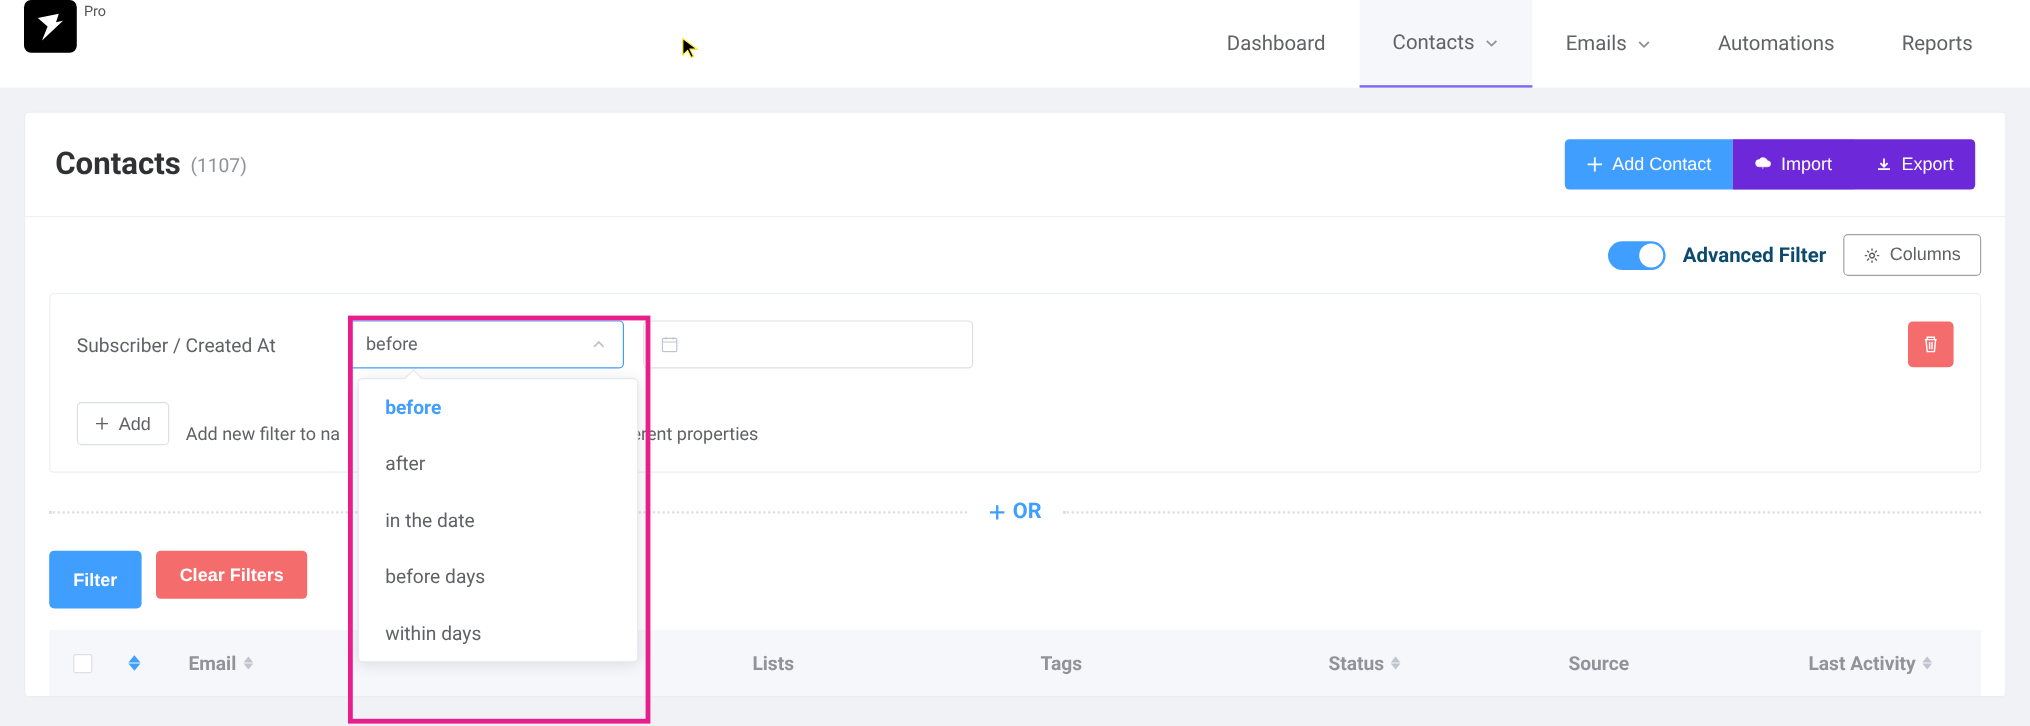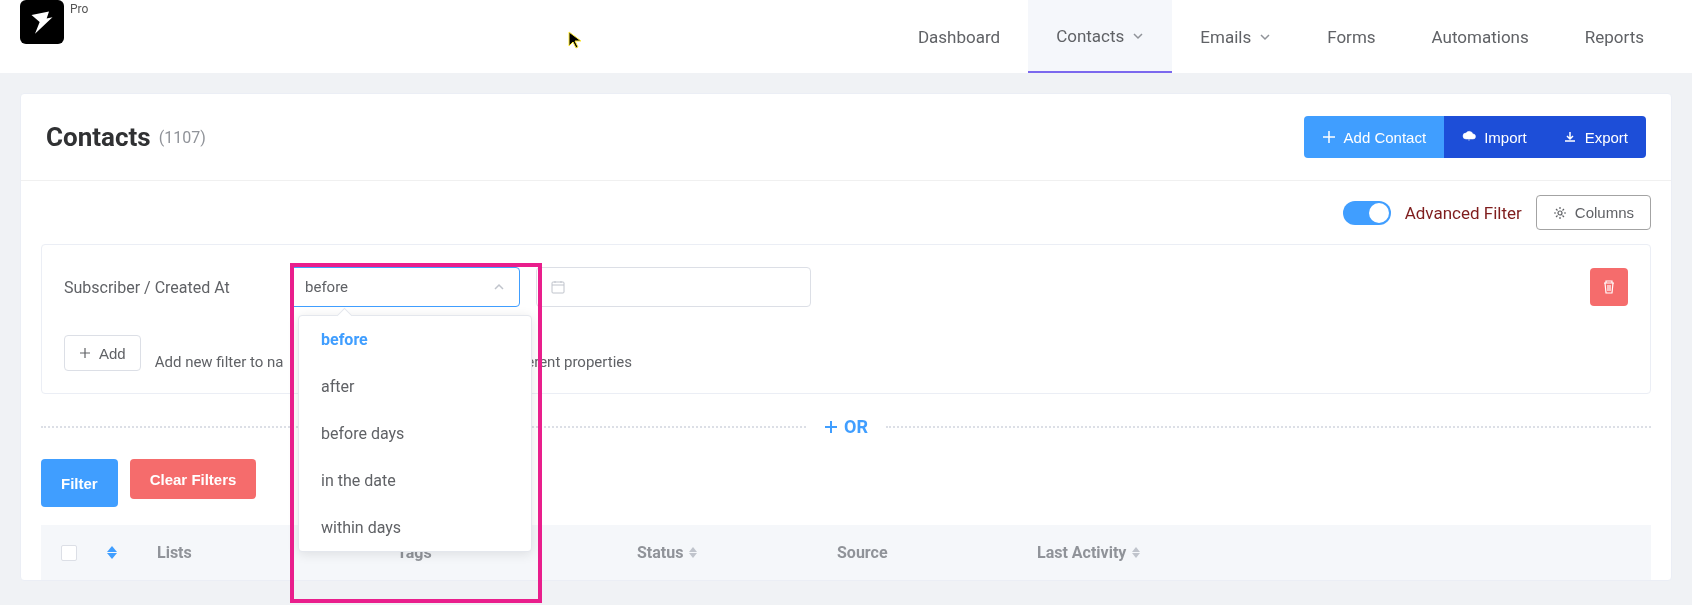--- a/index.html
+++ b/index.html
@@ -119,9 +119,6 @@
         </svg>
     </div>
     <div class="nav-item">
-        <span>Forms</span>
-      </div>
-    <div class="nav-item">
         <span>Automations</span>
       </div>
     <div class="nav-item">

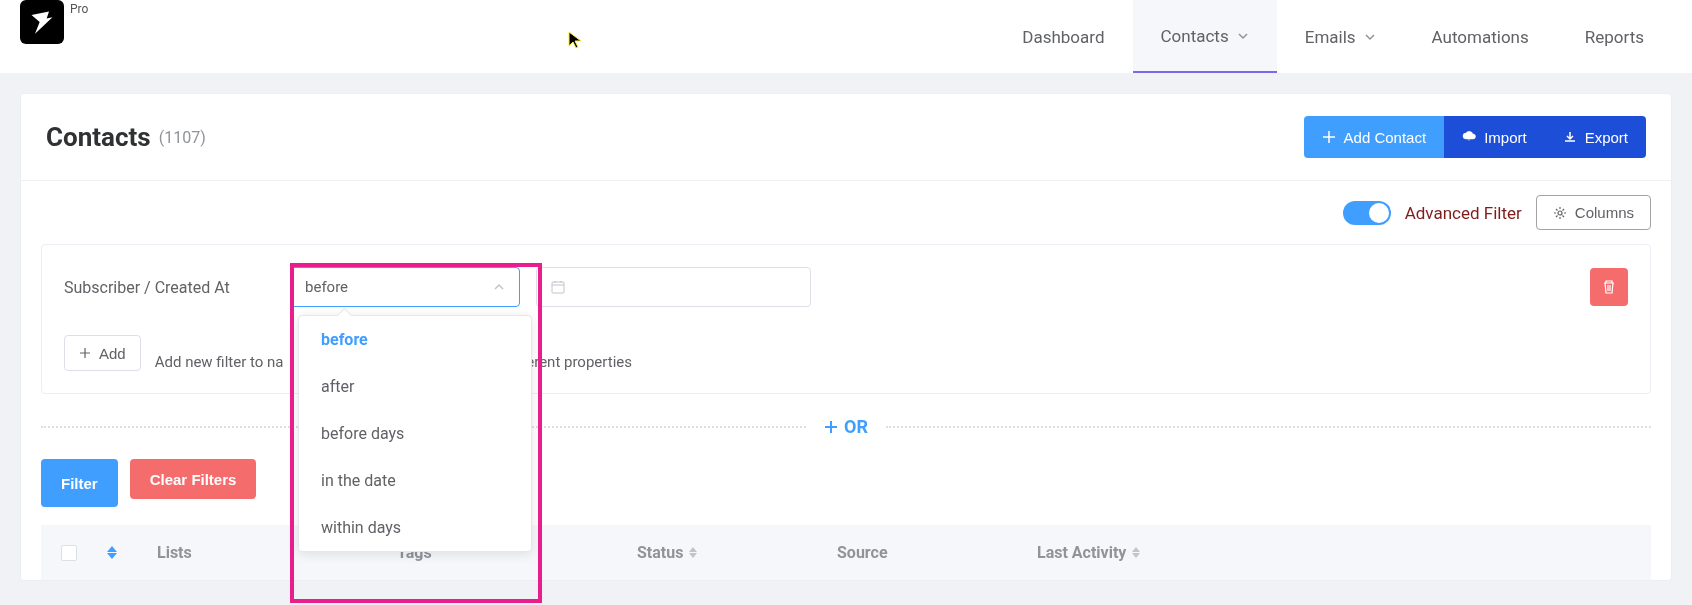--- a/index.html
+++ b/index.html
@@ -30,7 +30,7 @@
 .header-actions { margin-left: auto; display: flex; gap: 0; }
 .btn { display: inline-flex; align-items: center; gap: 8px; padding: 0 18px; height: 42px; font-size: 15px; border: none; cursor: pointer; color: #fff; }
 .btn-primary { background: #409eff; border-radius: 4px 0 0 4px; }
-.btn-gray { background: #1d4ed8; }
+.btn-gray { background: #6d28d9; }
 .btn-gray:first-of-type { border-right: 1px solid #a6a9ad; }
 .btn-gray.last { border-radius: 0 4px 4px 0; }
 .plus-ico, .cloud-ico, .export-ico { width: 14px; height: 14px; }

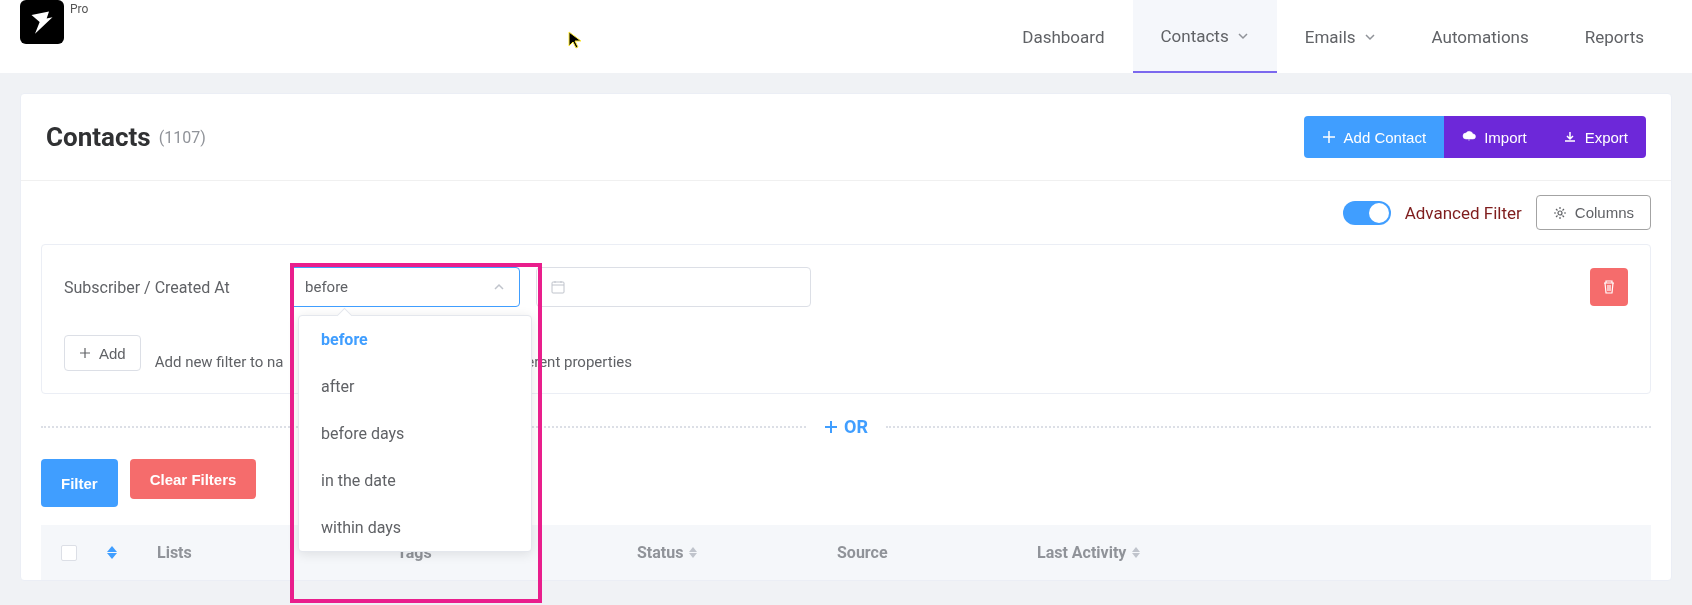--- a/index.html
+++ b/index.html
@@ -39,7 +39,7 @@
 .toolbar { display: flex; align-items: center; padding: 14px 20px; justify-content: flex-end; gap: 14px; }
 .switch { width: 48px; height: 24px; background: #409eff; border-radius: 12px; position: relative; cursor: pointer; }
 .switch::after { content: ""; position: absolute; width: 20px; height: 20px; background: #fff; border-radius: 50%; top: 2px; right: 2px; }
-.adv-filter-label { color: #7f1d1d; font-size: 17px; font-weight: 400; }
+.adv-filter-label { color: #0c4a6e; font-size: 17px; font-weight: 700; }
 .columns-btn { display: flex; align-items: center; gap: 8px; padding: 8px 16px; border: 1px solid #a3a3a3; border-radius: 4px; background: #fff; cursor: pointer; color: #606266; font-size: 15px; }
 
 

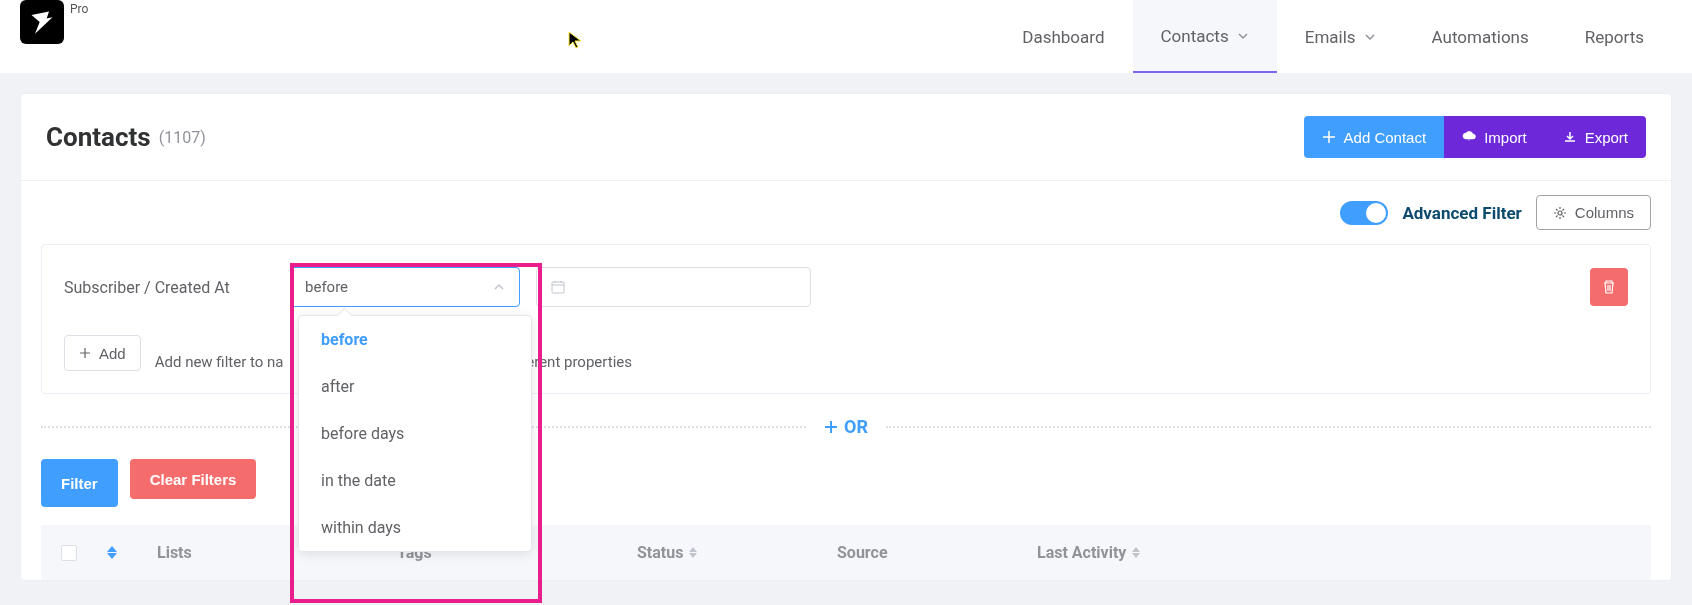--- a/index.html
+++ b/index.html
@@ -254,8 +254,8 @@
 <div class="dropdown">
   <div class="dropdown-item selected">before</div>
   <div class="dropdown-item">after</div>
+  <div class="dropdown-item">in the date</div>
   <div class="dropdown-item">before days</div>
-  <div class="dropdown-item">in the date</div>
   <div class="dropdown-item">within days</div>
 </div>
 

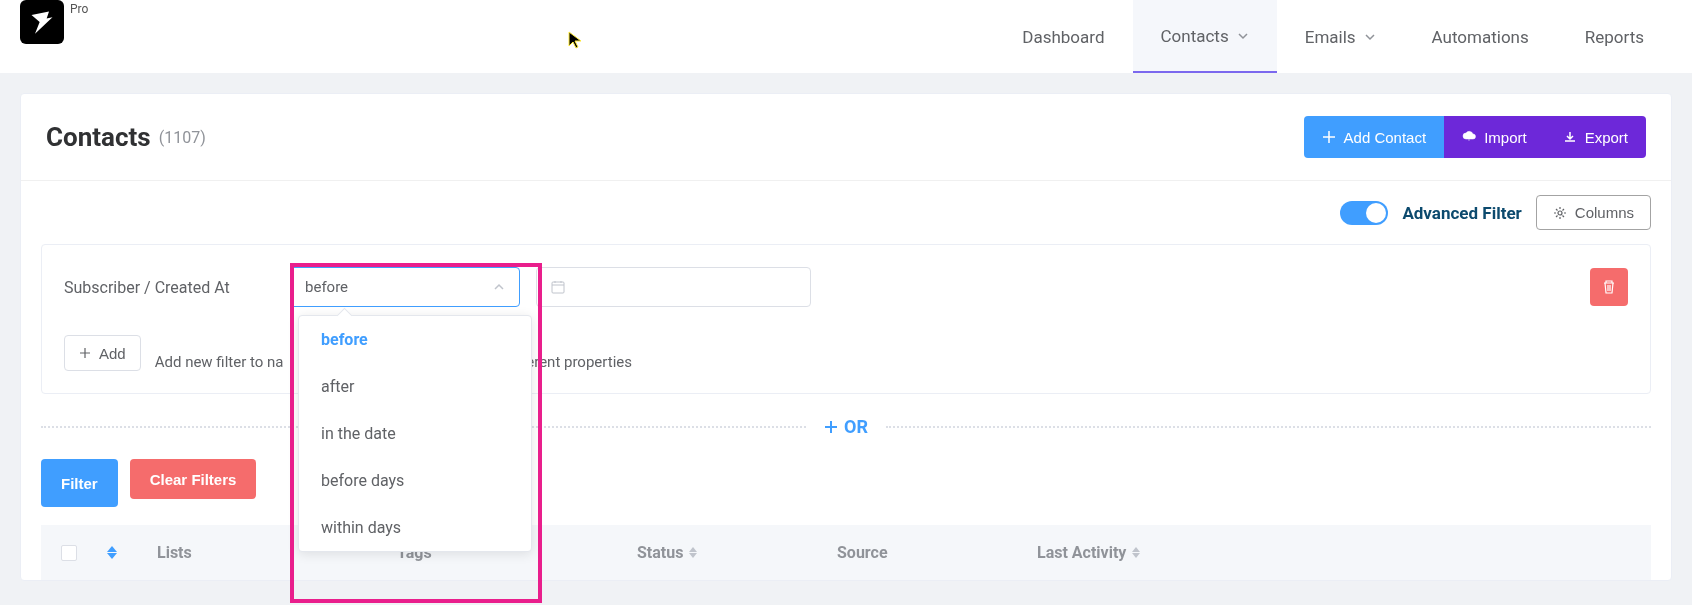--- a/index.html
+++ b/index.html
@@ -224,6 +224,13 @@
           <div class="up"></div>
           <div class="down"></div>
         </div>
+      <div class="th th-email">
+        <span>Email</span>
+        <span class="mini-sort">
+            <span class="u"></span>
+            <span class="d"></span>
+          </span>
+      </div>
       <div class="th th-lists">
           <span>Lists</span>
         </div>

